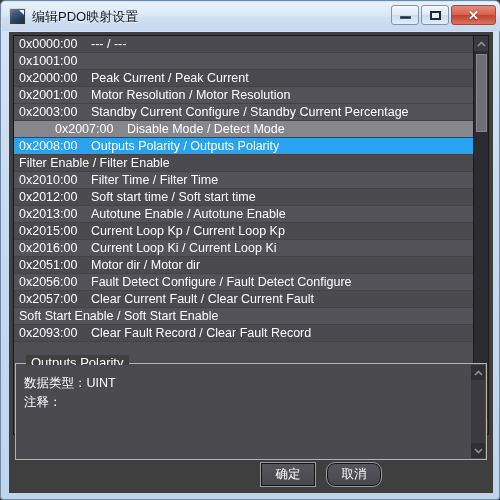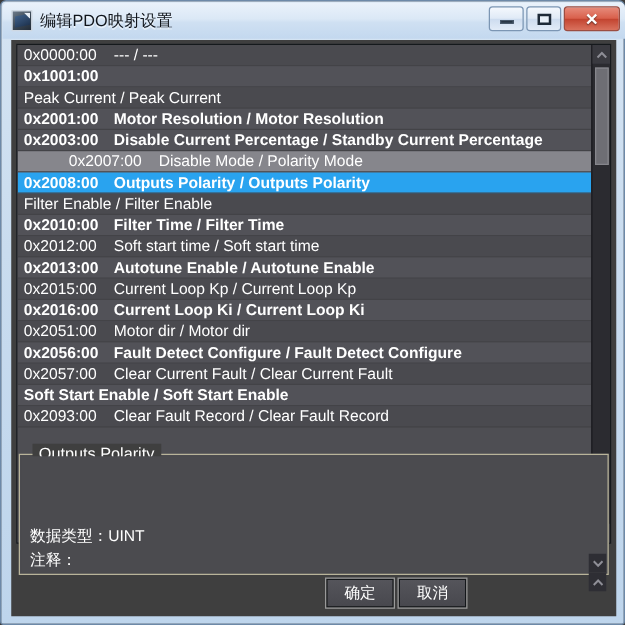--- a/index.html
+++ b/index.html
@@ -157,7 +157,7 @@
     border-bottom: 1px solid #434347;
     background: #4a4a4f;
   }
-  .row.alt { background: #525258; font-weight: bold; }
+  .row.alt { background: #525258; }
   .row.hover { background: #86868c; padding-left: 41px; }
   .row.selected { background: #29a3ef; color: #ffffff; }
   .row .idx {

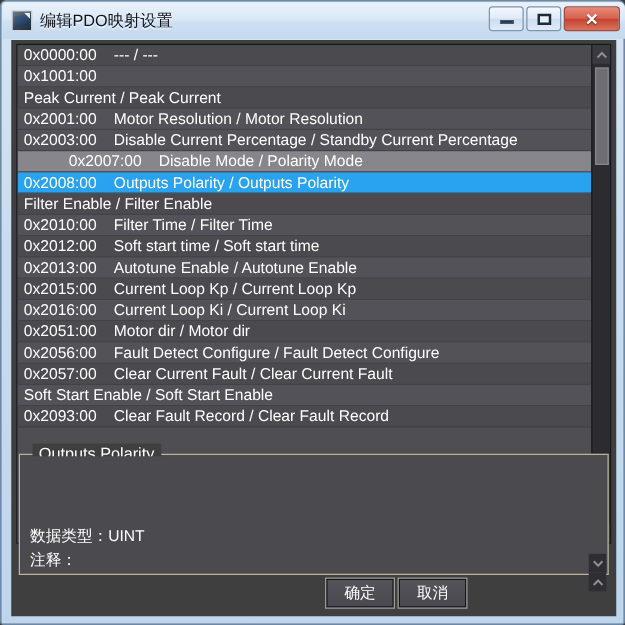--- a/index.html
+++ b/index.html
@@ -304,6 +304,7 @@
             <span class="idx">0x1001:00</span>
           </div>
           <div class="row">
+            <span class="idx">0x2000:00</span>
             <span class="label">Peak Current  /  Peak Current</span>
           </div>
           <div class="row alt">

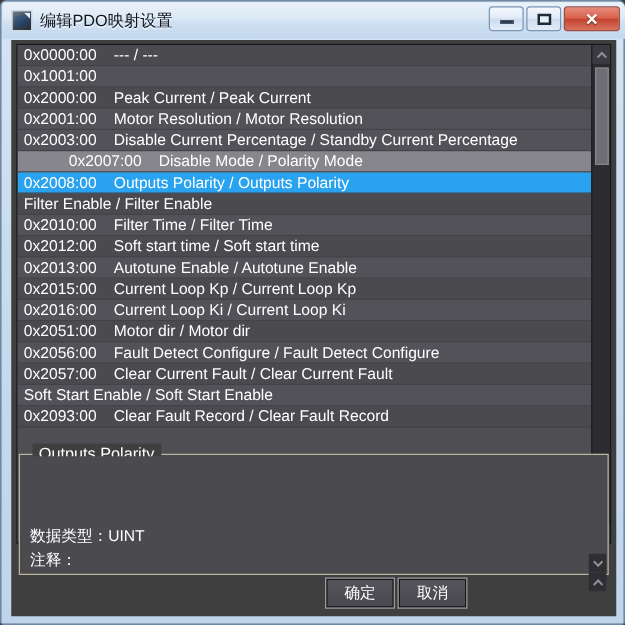--- a/index.html
+++ b/index.html
@@ -313,7 +313,7 @@
           </div>
           <div class="row alt">
             <span class="idx">0x2003:00</span>
-            <span class="label">Disable Current Percentage  /  Standby Current Percentage</span>
+            <span class="label">Standby Current Configure  /  Standby Current Percentage</span>
           </div>
           <div class="row hover">
             <span class="idx">0x2007:00</span>

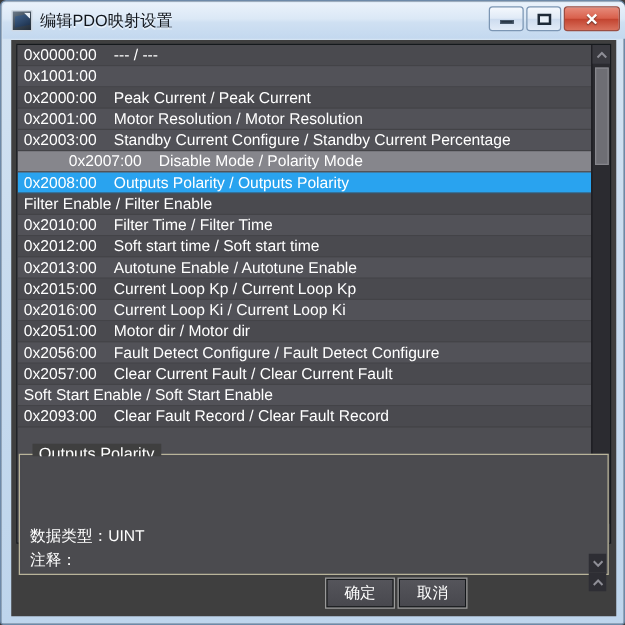--- a/index.html
+++ b/index.html
@@ -317,7 +317,7 @@
           </div>
           <div class="row hover">
             <span class="idx">0x2007:00</span>
-            <span class="label">Disable Mode  /  Polarity Mode</span>
+            <span class="label">Disable Mode  /  Detect Mode</span>
           </div>
           <div class="row alt selected">
             <span class="idx">0x2008:00</span>

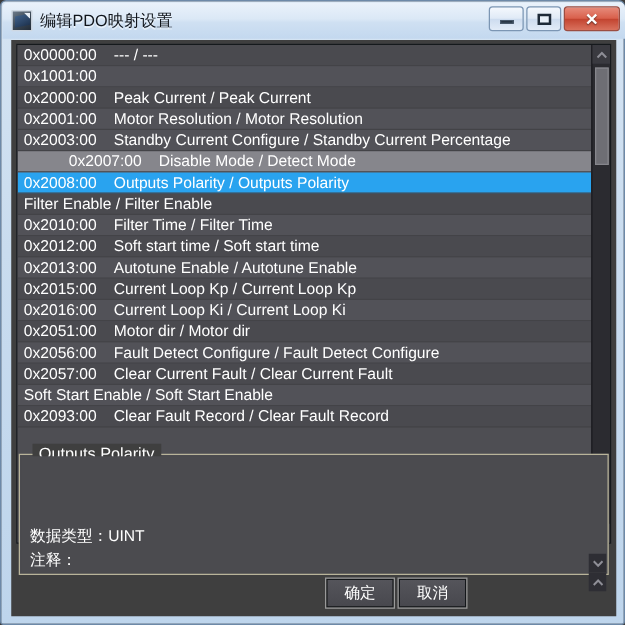--- a/index.html
+++ b/index.html
@@ -221,7 +221,6 @@
     right: 1px; bottom: 1px;
     background: #4b4b4f;
     display: flex;
-    align-items: flex-end;
   }
   #group-text {
     flex: 1 1 auto;

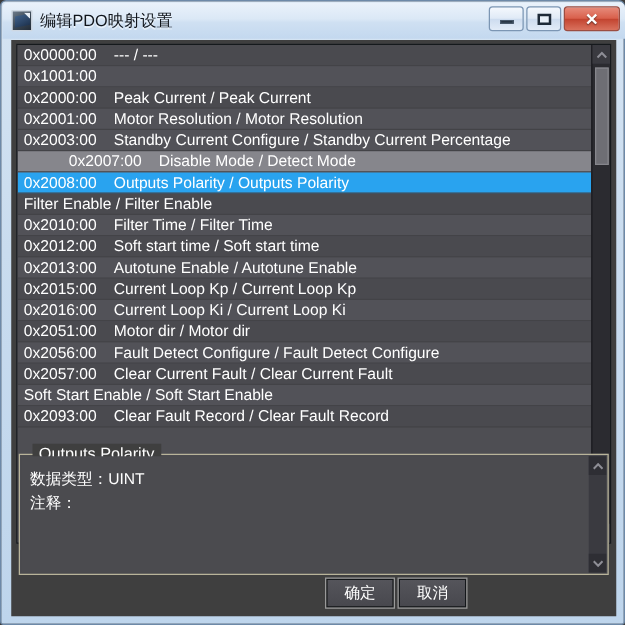--- a/index.html
+++ b/index.html
@@ -264,7 +264,7 @@
     font-family: "Liberation Sans", sans-serif;
   }
   #btn-ok { right: 78px; }
-  #btn-cancel { right: 20px; }
+  #btn-cancel { right: 12px; border-radius: 8px; }
 </style>
 </head>
 <body>

